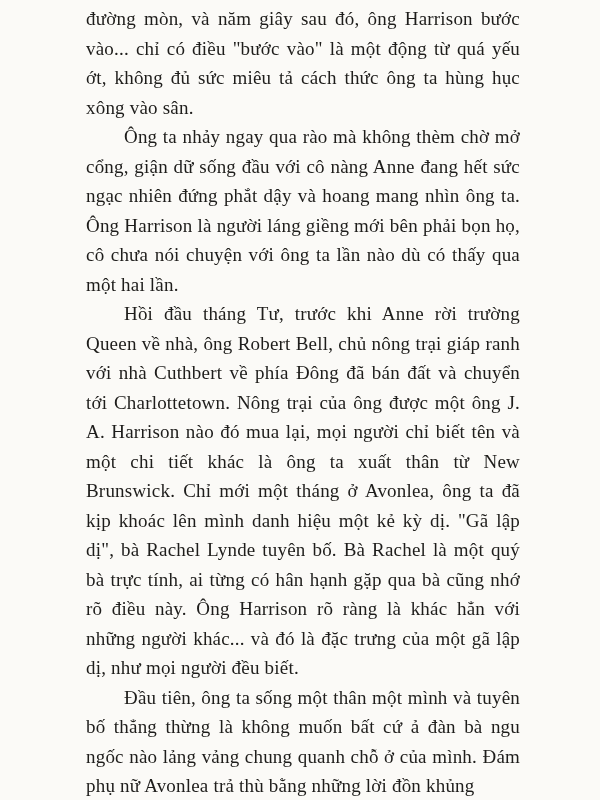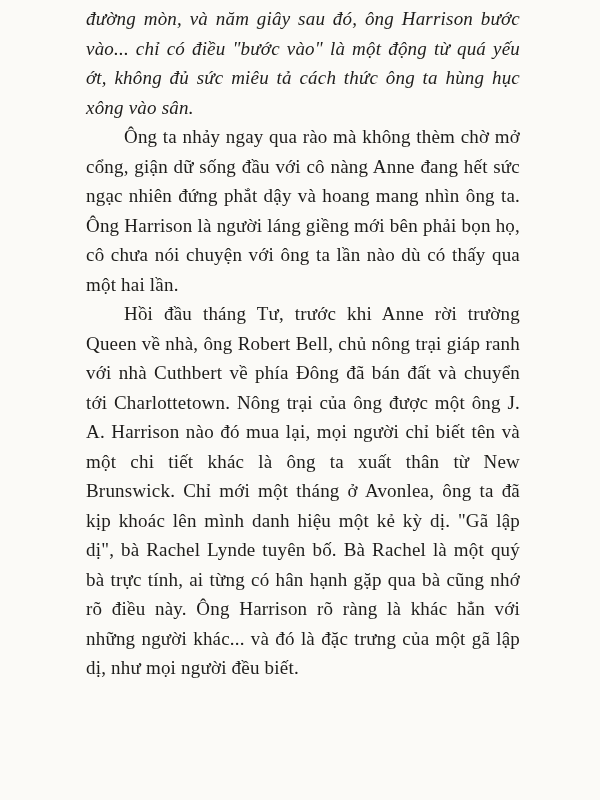--- a/index.html
+++ b/index.html
@@ -30,7 +30,6 @@
   }
   .para.no-indent {
     text-indent: 0;
-    font-style: italic;
   }
 </style>
 </head>

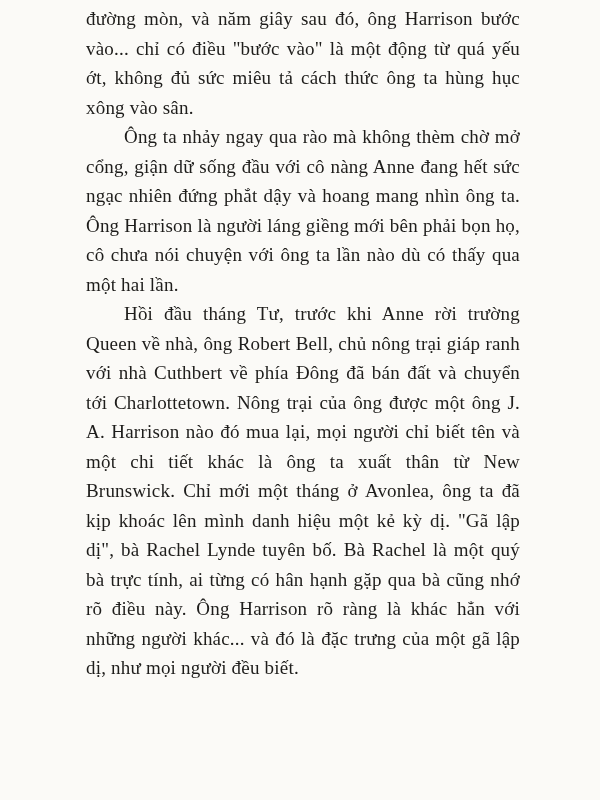--- a/index.html
+++ b/index.html
@@ -39,6 +39,7 @@
   <p class="para no-indent">đường mòn, và năm giây sau đó, ông Harrison bước vào... chỉ có điều "bước vào" là một động từ quá yếu ớt, không đủ sức miêu tả cách thức ông ta hùng hục xông vào sân.</p>
   <p class="para">Ông ta nhảy ngay qua rào mà không thèm chờ mở cổng, giận dữ sống đầu với cô nàng Anne đang hết sức ngạc nhiên đứng phắt dậy và hoang mang nhìn ông ta. Ông Harrison là người láng giềng mới bên phải bọn họ, cô chưa nói chuyện với ông ta lần nào dù có thấy qua một hai lần.</p>
   <p class="para">Hồi đầu tháng Tư, trước khi Anne rời trường Queen về nhà, ông Robert Bell, chủ nông trại giáp ranh với nhà Cuthbert về phía Đông đã bán đất và chuyển tới Charlottetown. Nông trại của ông được một ông J. A. Harrison nào đó mua lại, mọi người chỉ biết tên và một chi tiết khác là ông ta xuất thân từ New Brunswick. Chỉ mới một tháng ở Avonlea, ông ta đã kịp khoác lên mình danh hiệu một kẻ kỳ dị. "Gã lập dị", bà Rachel Lynde tuyên bố. Bà Rachel là một quý bà trực tính, ai từng có hân hạnh gặp qua bà cũng nhớ rõ điều này. Ông Harrison rõ ràng là khác hẳn với những người khác... và đó là đặc trưng của một gã lập dị, như mọi người đều biết.</p>
+  <p class="para">Đầu tiên, ông ta sống một thân một mình và tuyên bố thẳng thừng là không muốn bất cứ ả đàn bà ngu ngốc nào lảng vảng chung quanh chỗ ở của mình. Đám phụ nữ Avonlea trả thù bằng những lời đồn khủng</p>
 </div>
 
 </body></html>

